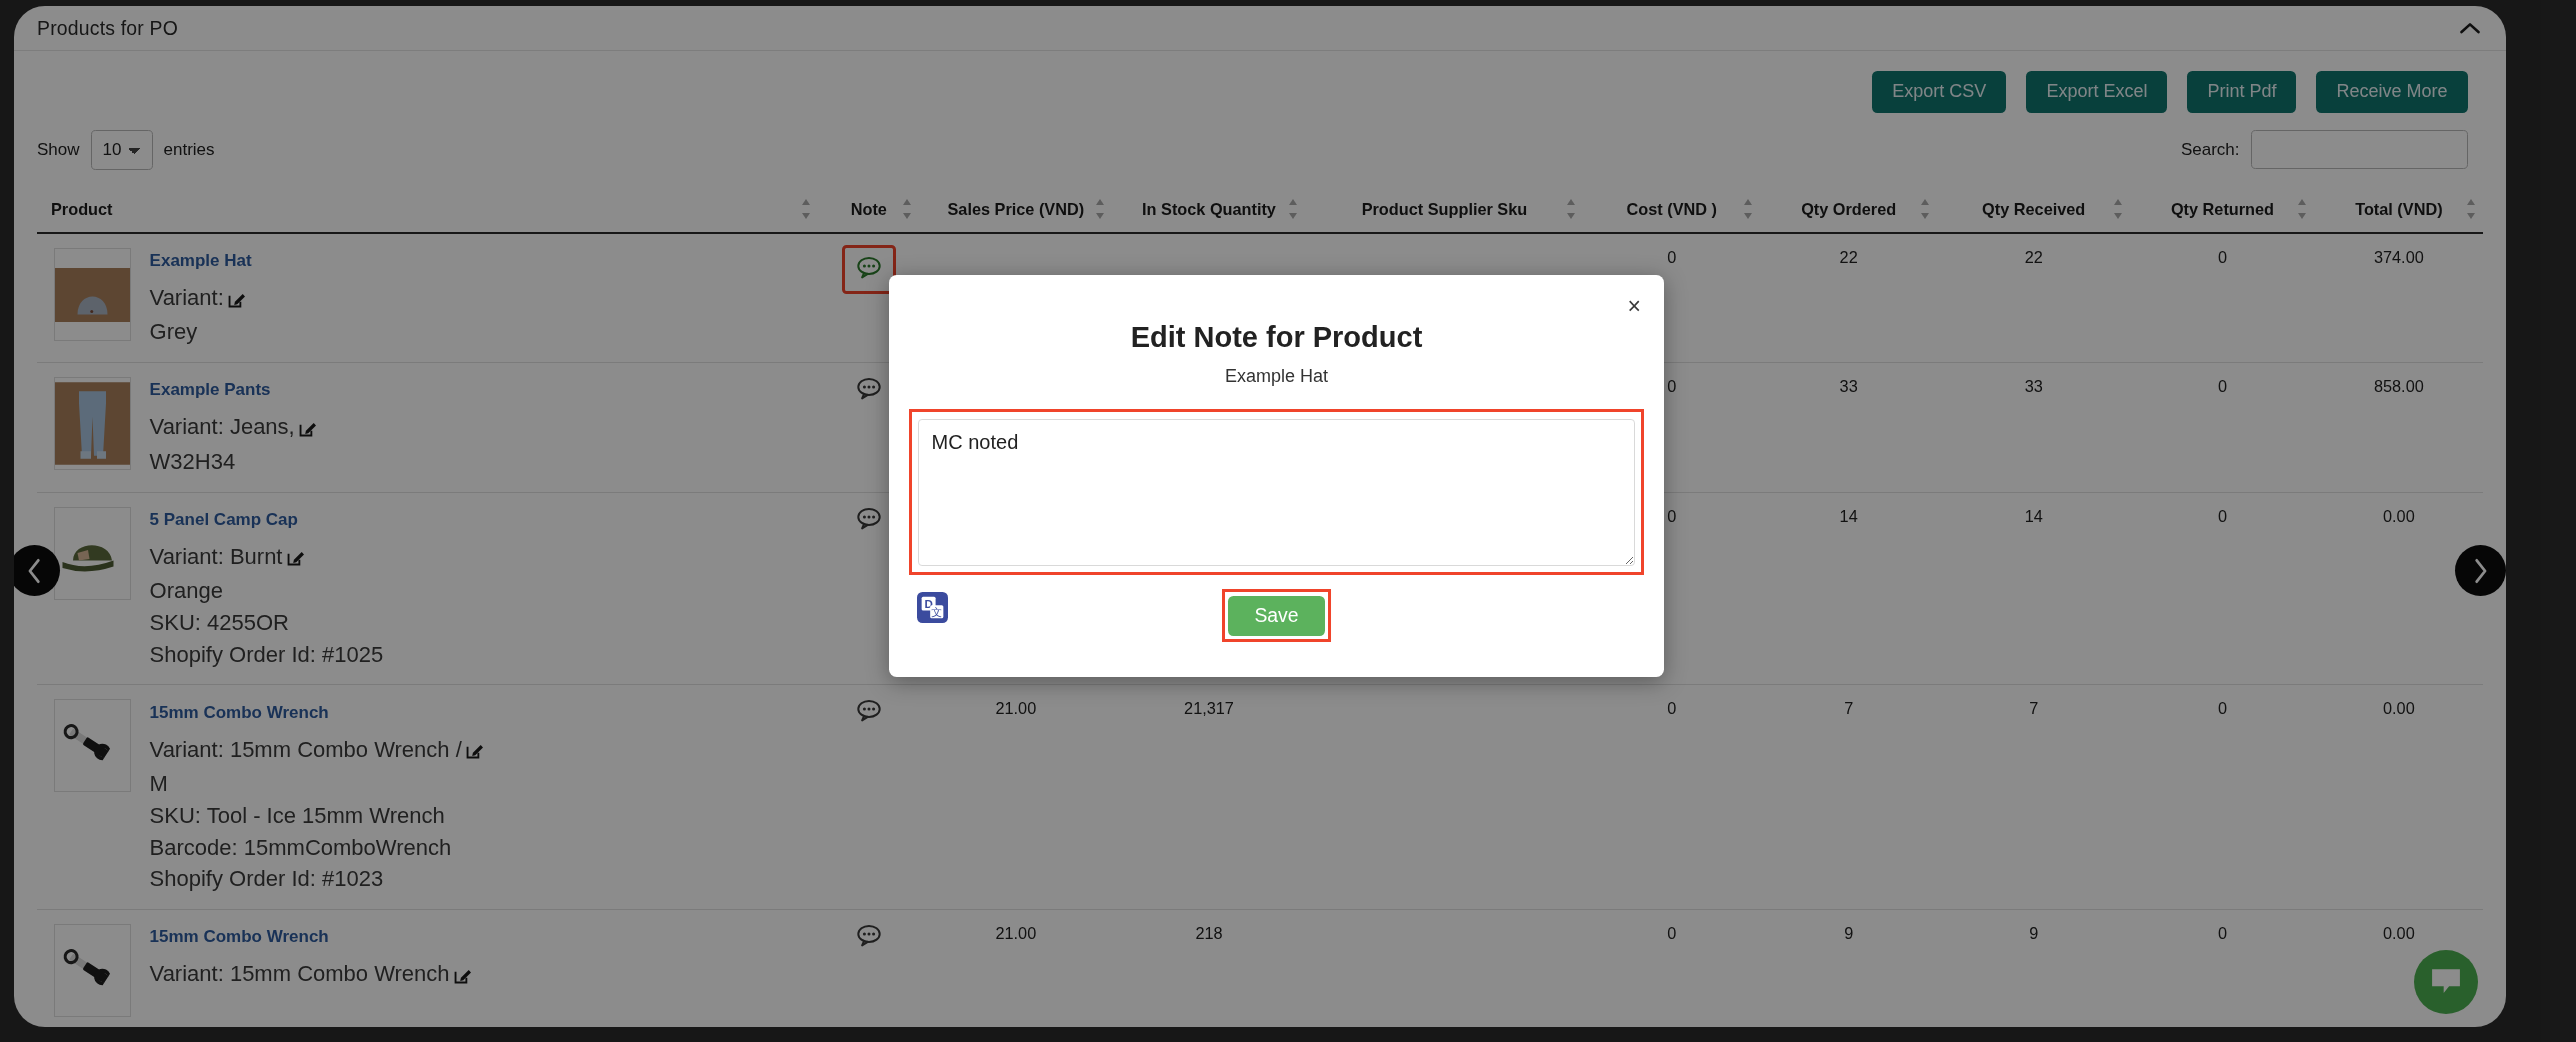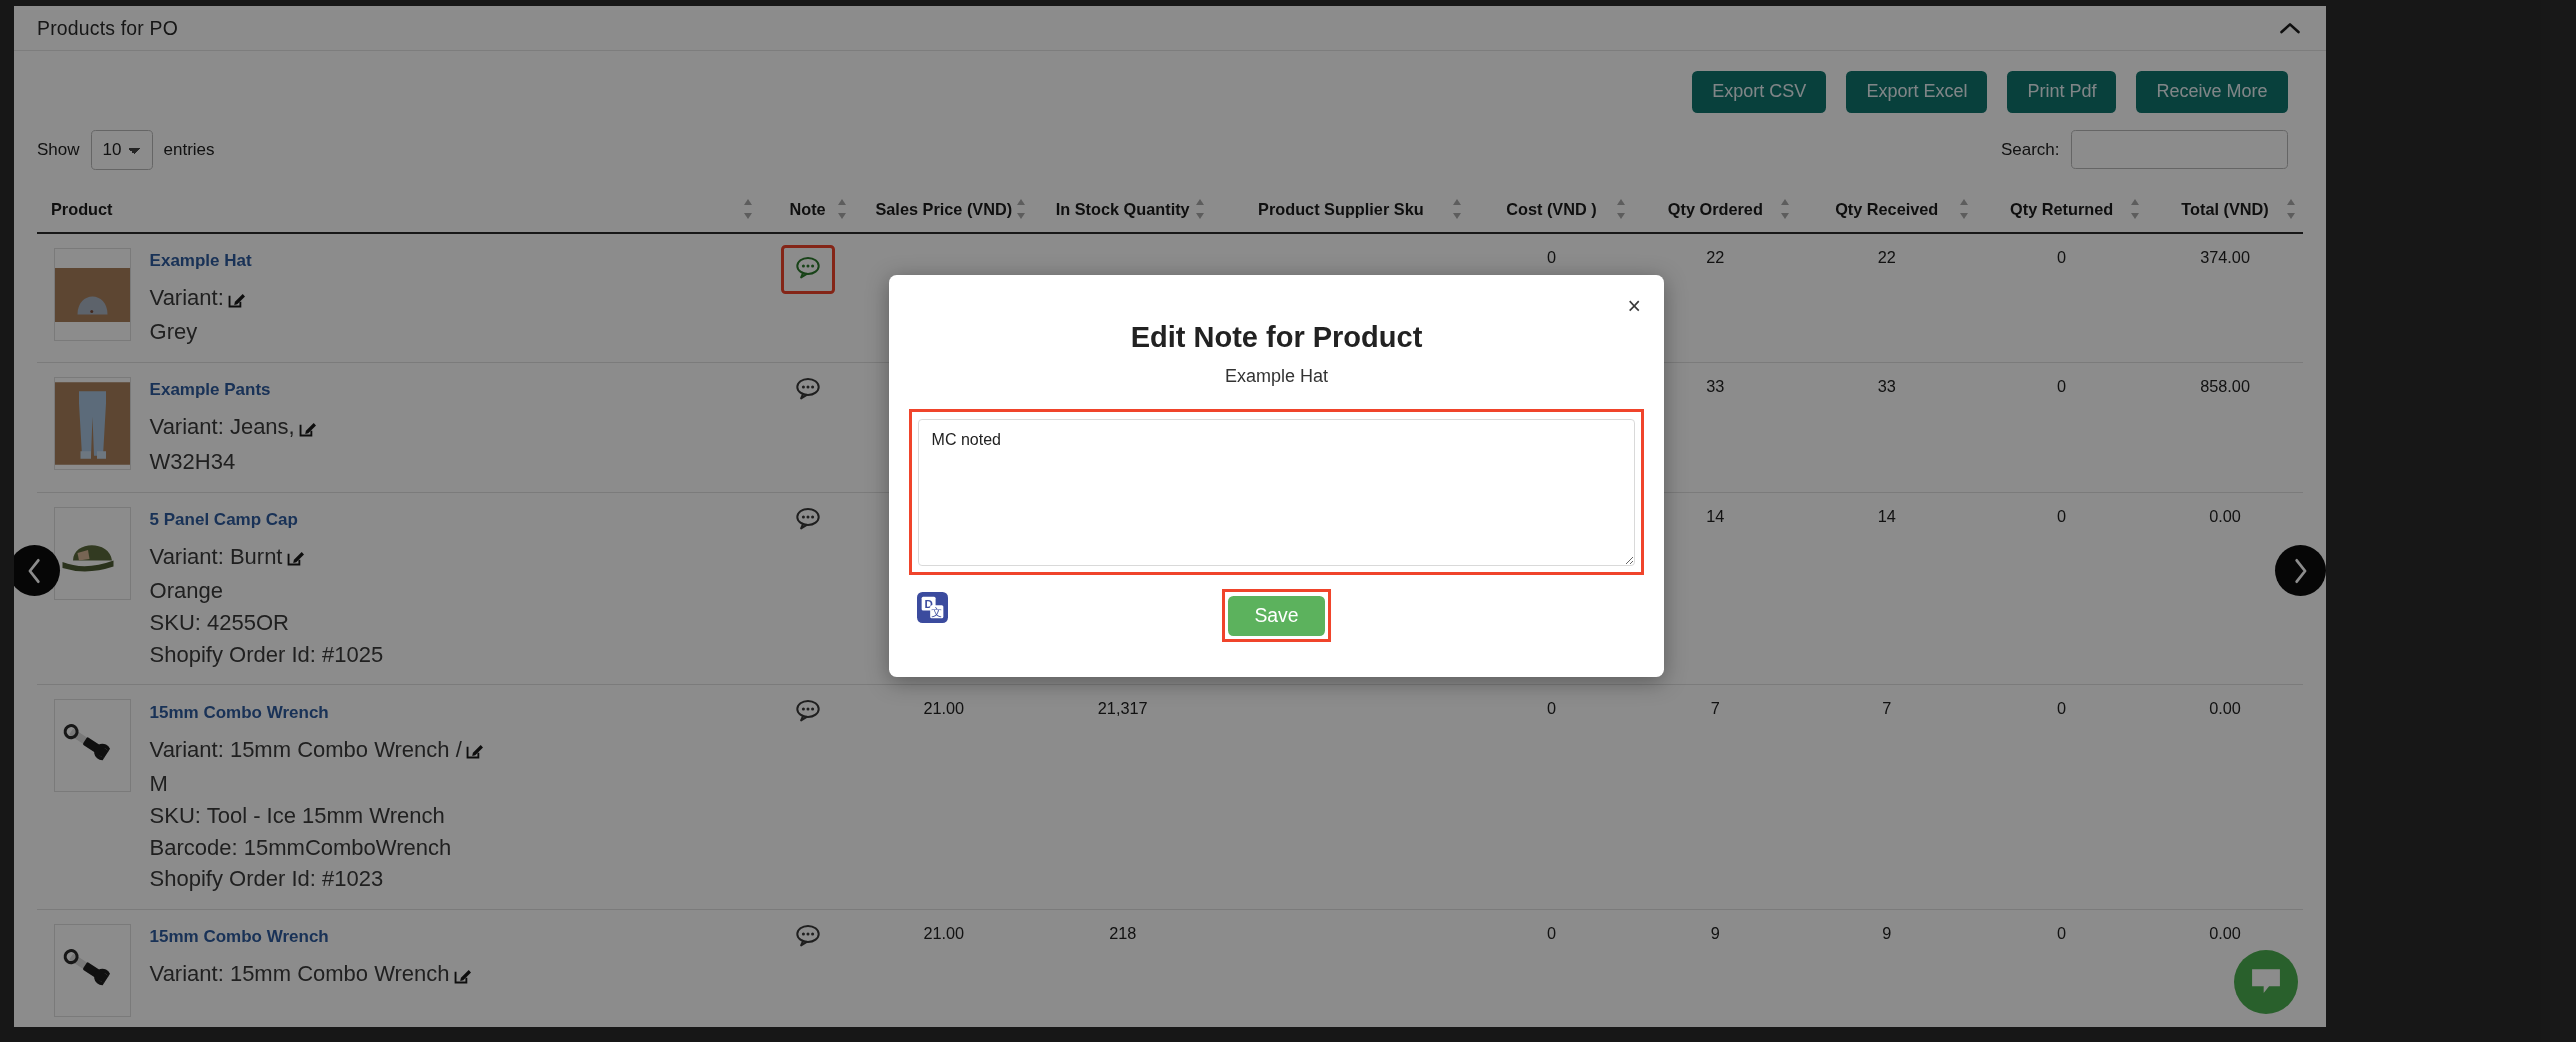--- a/index.html
+++ b/index.html
@@ -19,9 +19,10 @@
   #page {
     position: absolute;
     left: 14px; top: 6.2px;
-    width: 2312px; height: 1021px;
+    width: 2492px; height: 1021px;
     background: #fff;
     overflow: hidden;
+    border-radius: 31px;
   }
 
   .card-header {

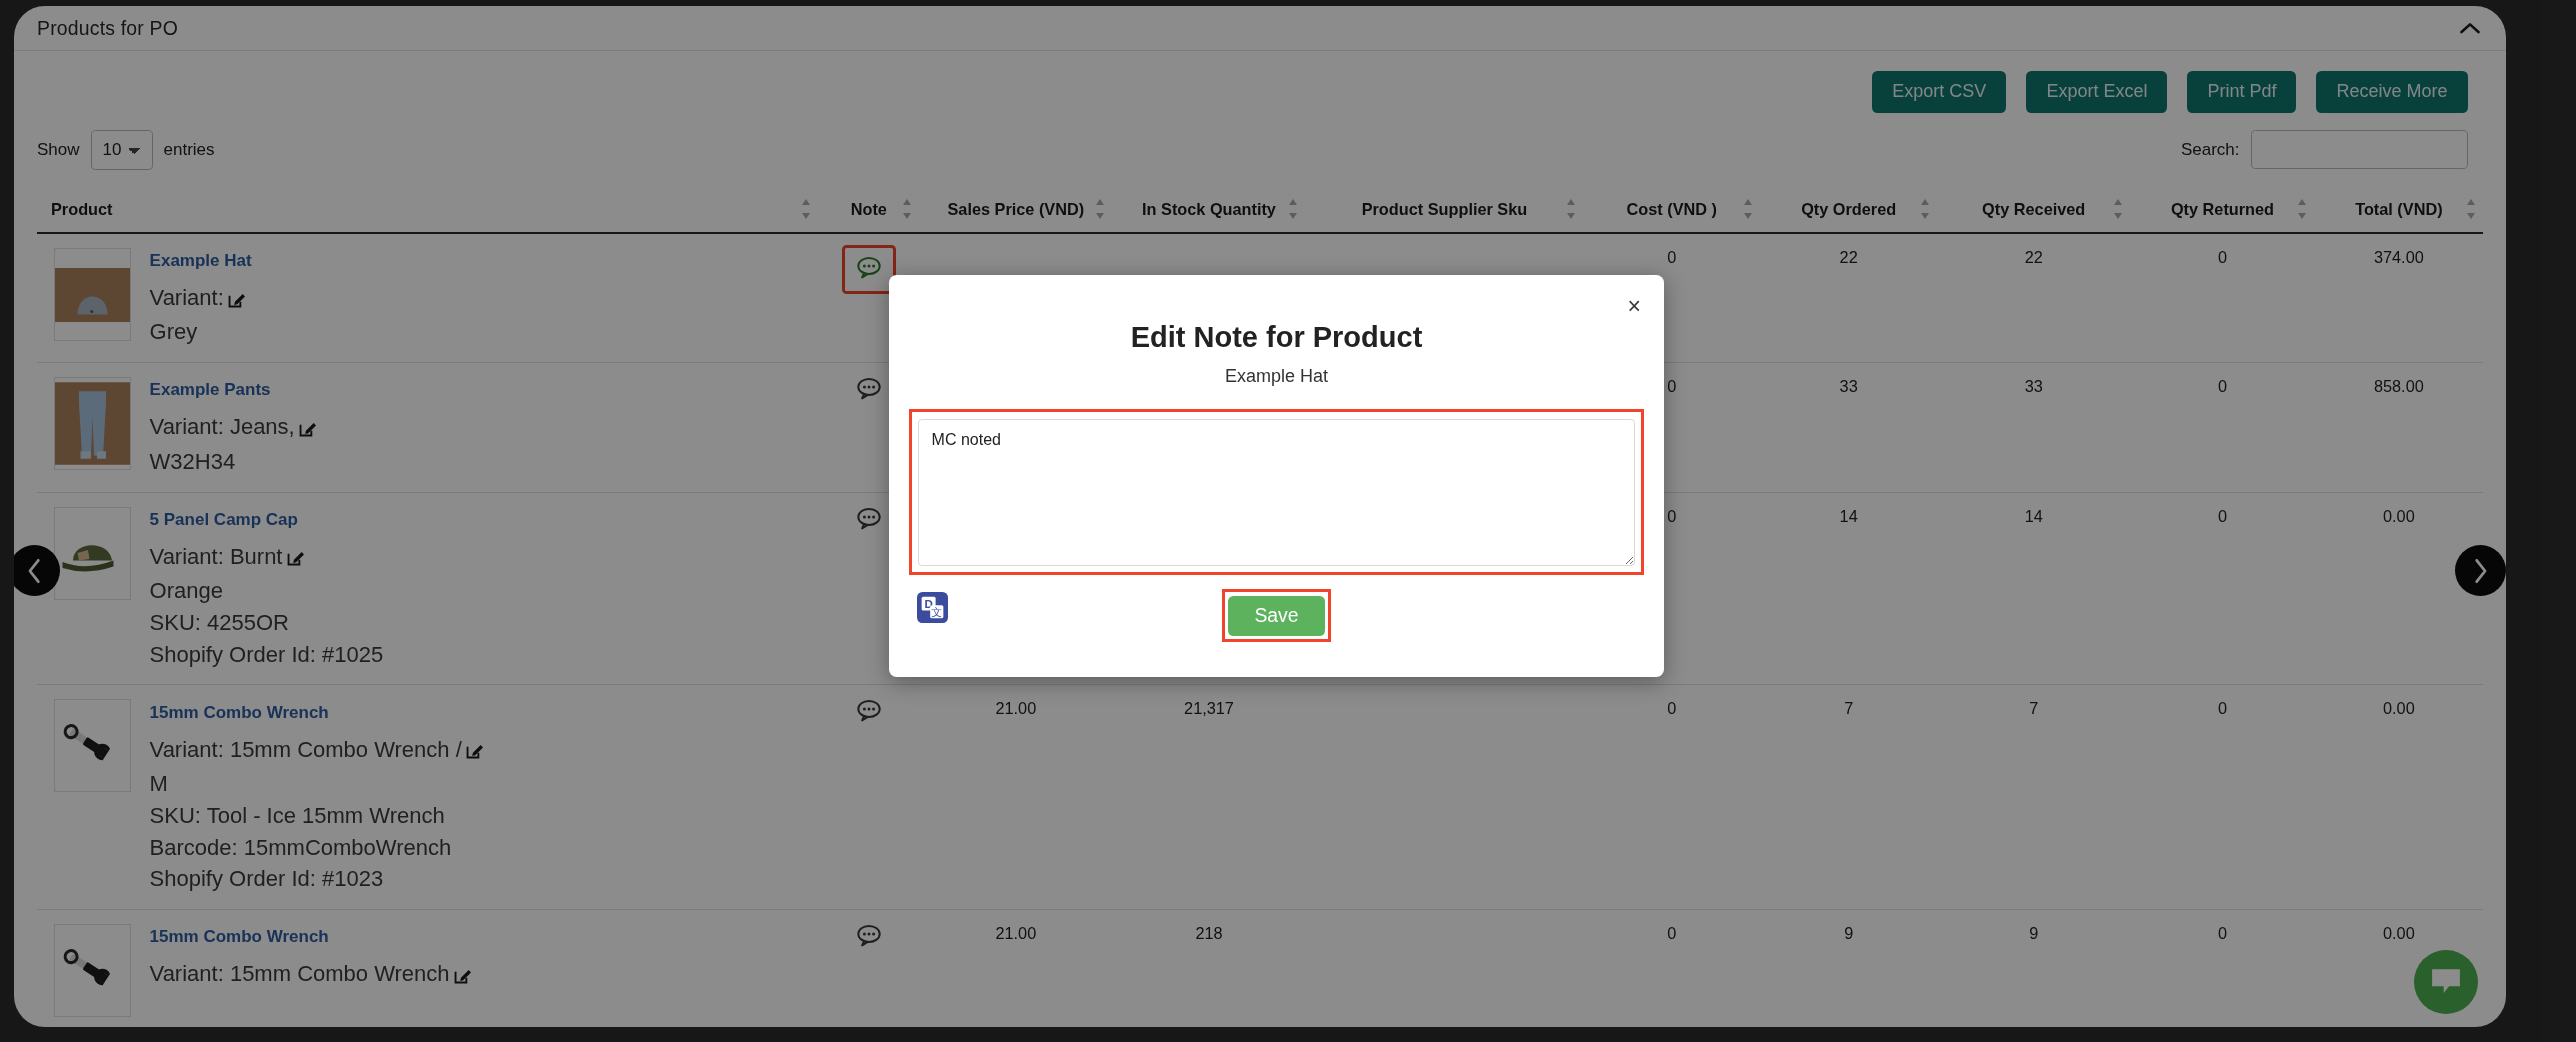--- a/index.html
+++ b/index.html
@@ -232,7 +232,7 @@
     border: 0.8px solid #d9d9d9;
     border-radius: 3.9px;
     resize: vertical;
-    font-size: 16px;
+    font-size: 20px;
     font-family: "Liberation Sans", sans-serif;
     color: #222;
     padding: 11px 12.4px;

